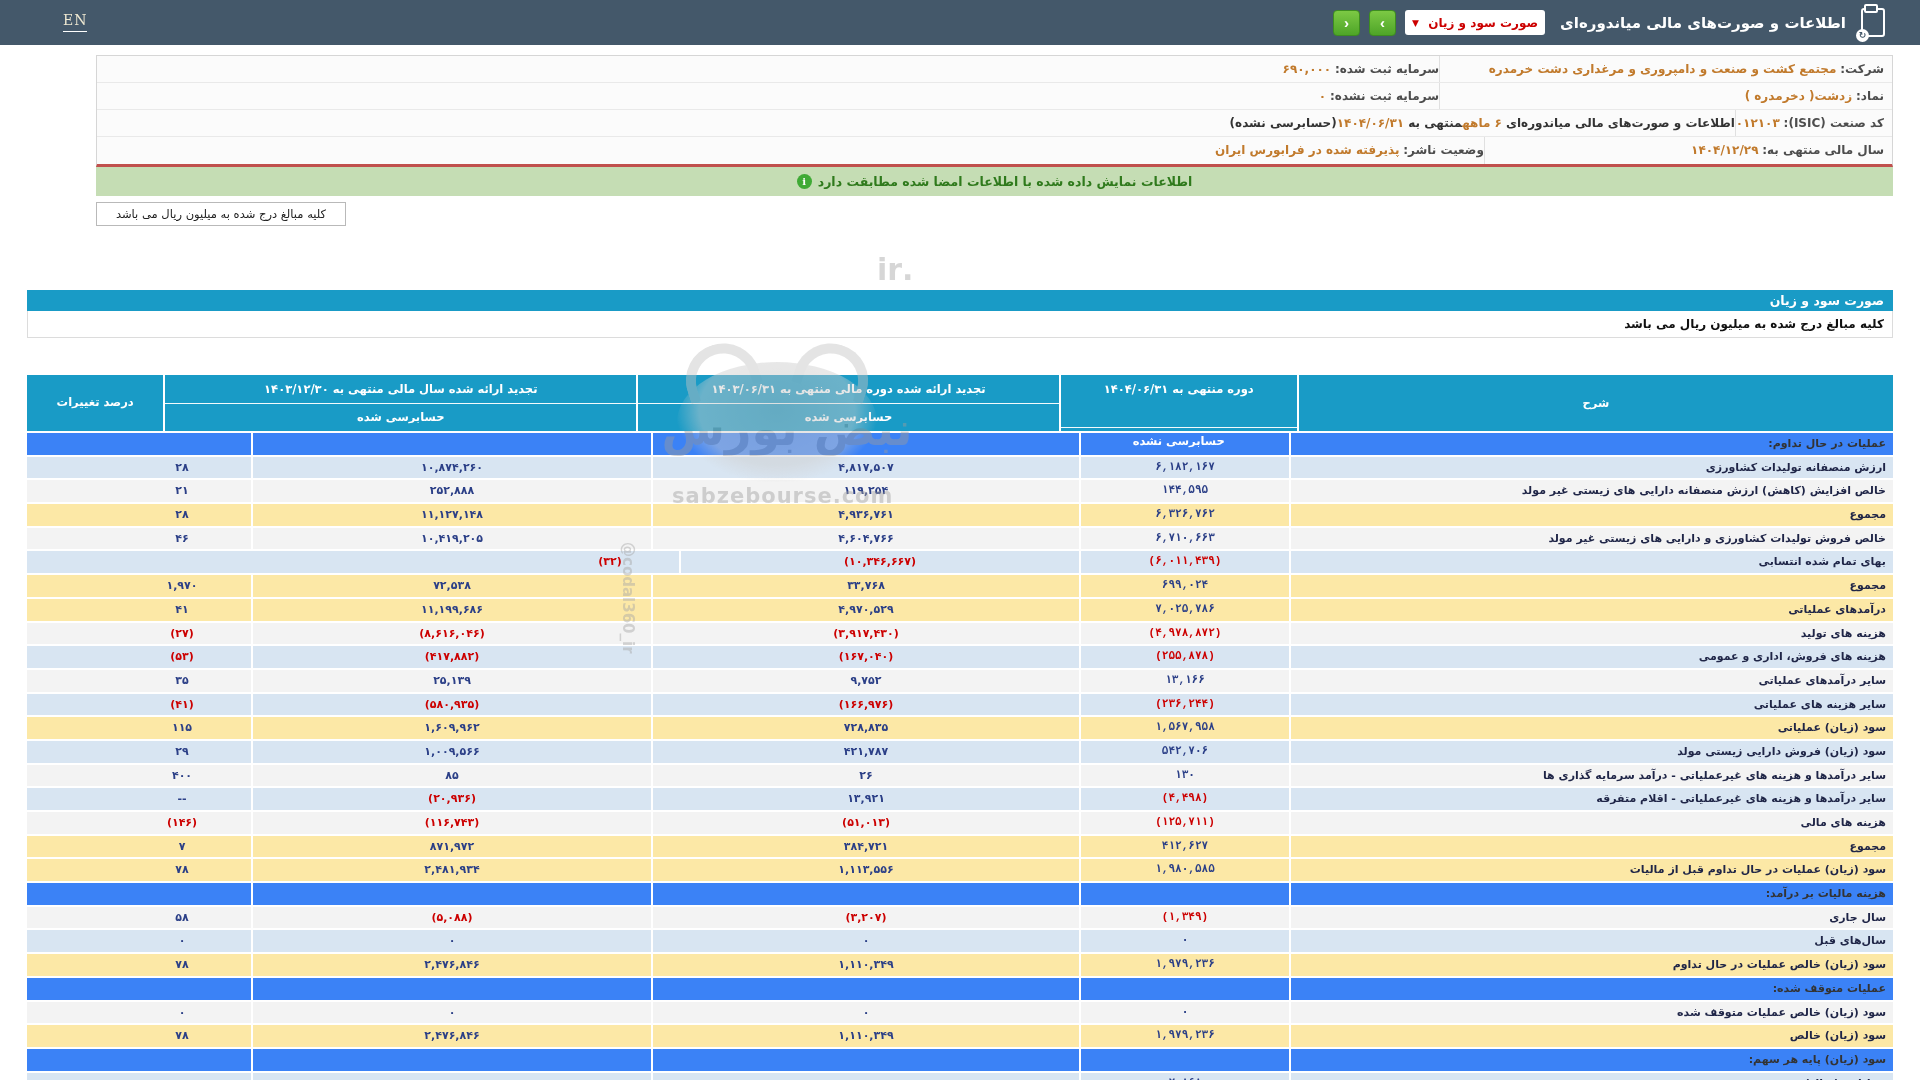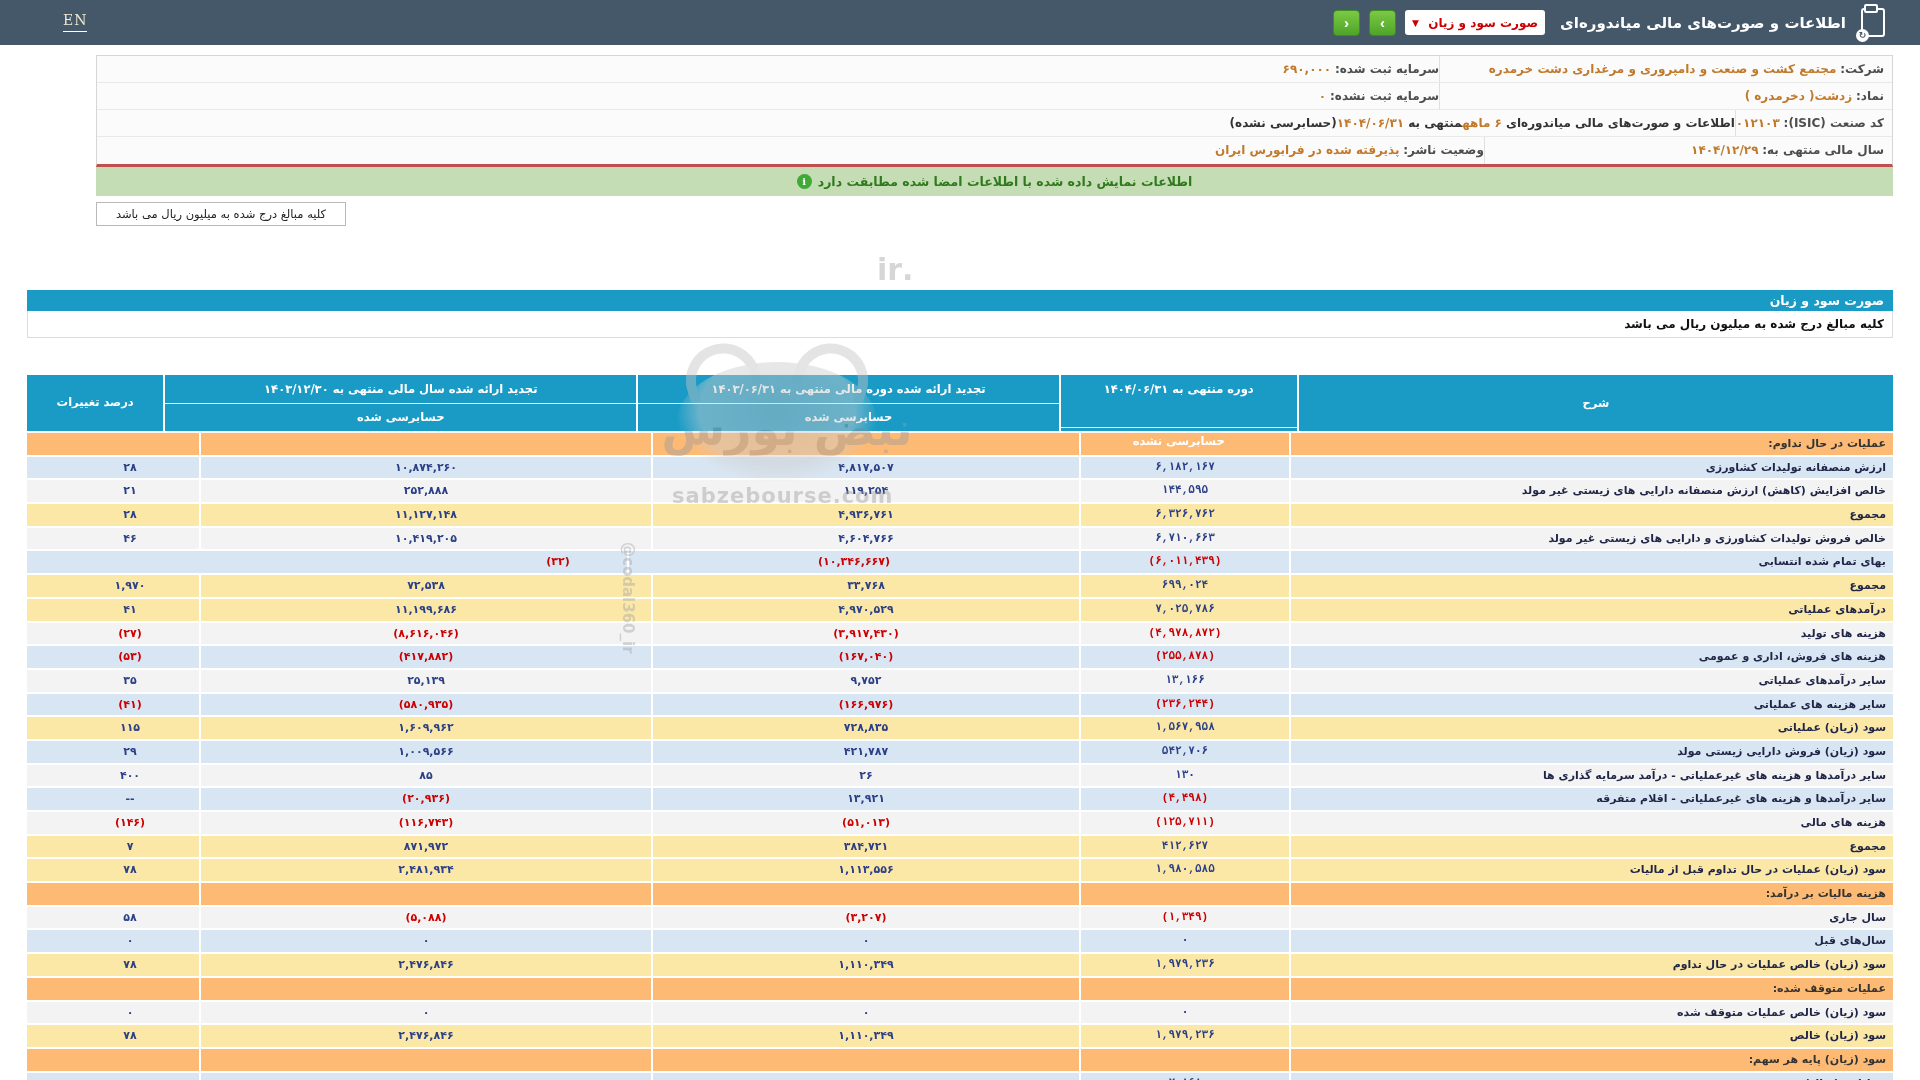--- a/index.html
+++ b/index.html
@@ -79,7 +79,7 @@
   .bg-b { background: #d8e5f2; }
   .bg-w { background: #f3f3f3; }
   .bg-y { background: #fce8a6; }
-  .bg-g { background: #fdba74; }
+  .bg-g { background: #3b82f6; }
   .bg-g .c-desc { color: #333; }
   .neg { color: #cc0000 !important; }
 

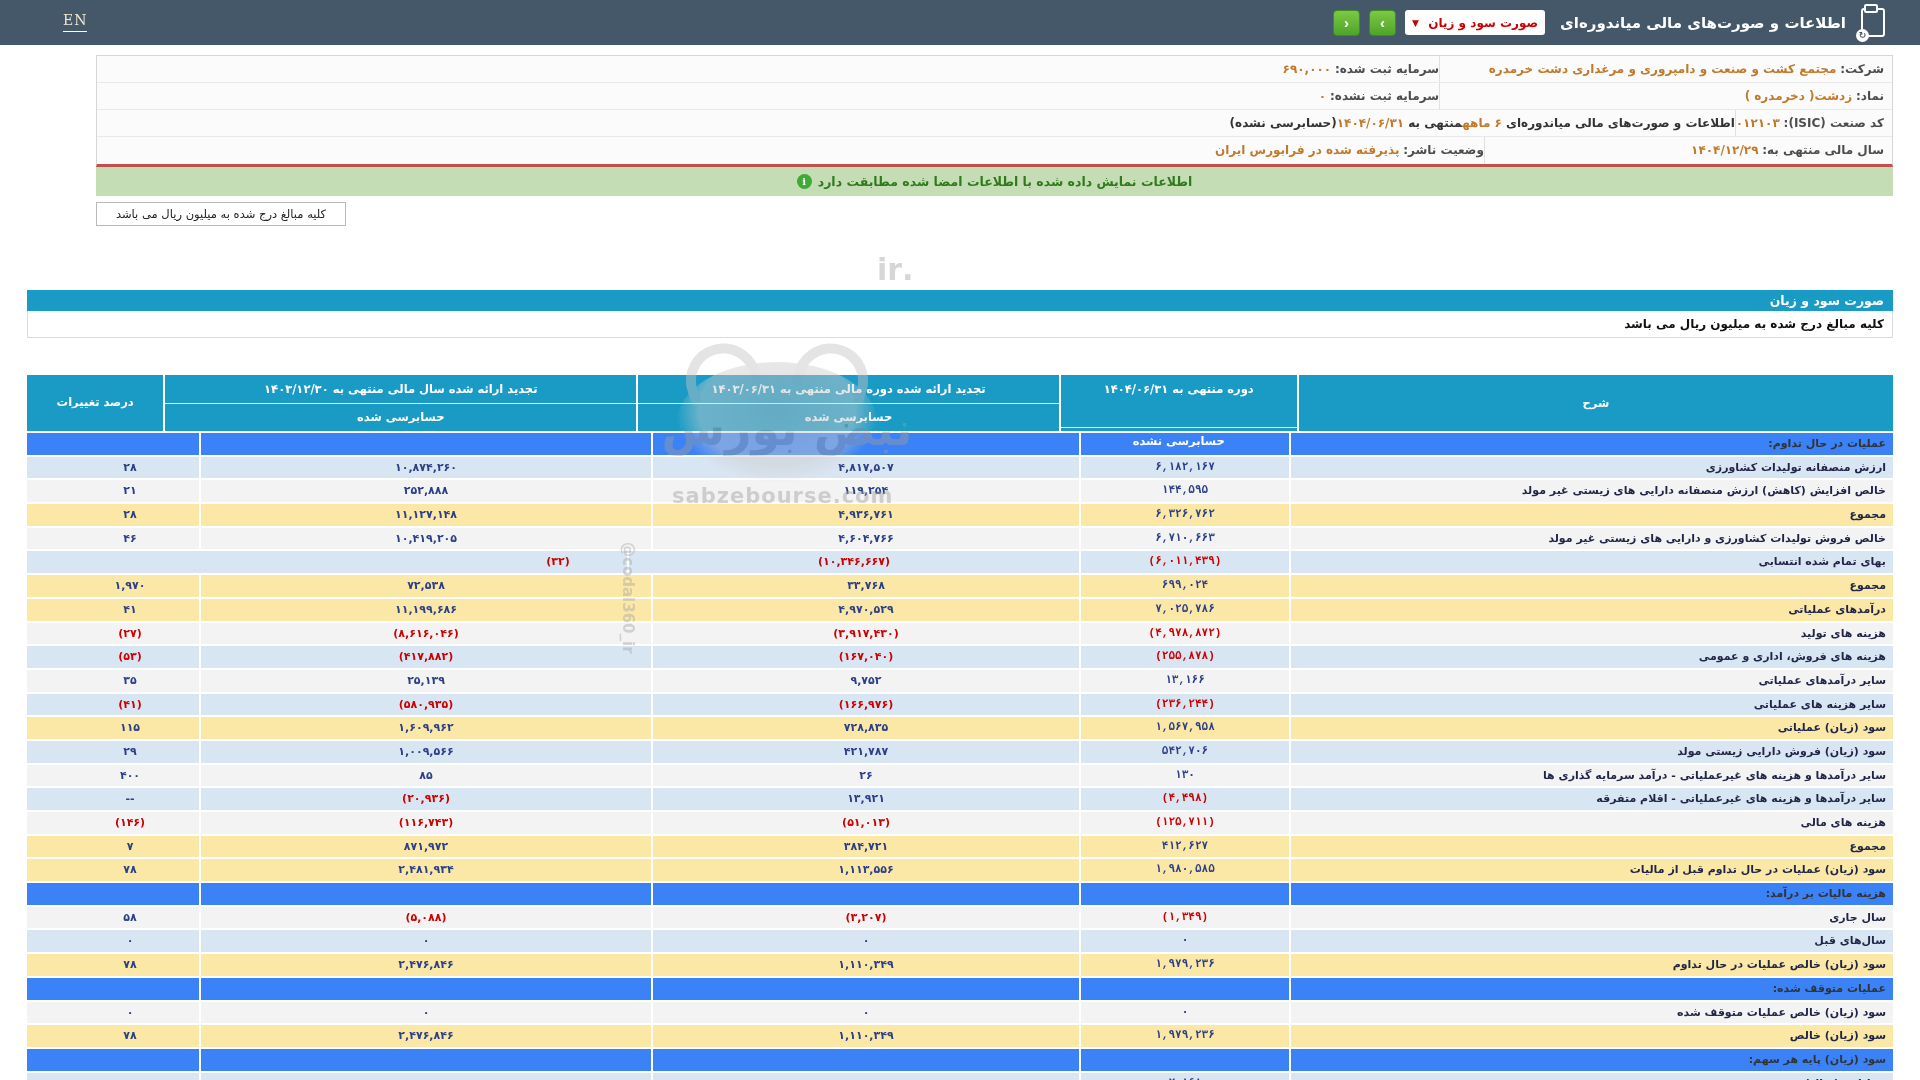--- a/index.html
+++ b/index.html
@@ -74,7 +74,7 @@
   .c-desc { width: 604px; text-align: right; padding-right: 7px; color: #1f2547;
     overflow: hidden; white-space: nowrap; }
   .c-val  { text-align: center; color: #2b3f87; overflow: hidden; white-space: nowrap; }
-  .c-cur { width: 210px; font-family: Liberation Mono, monospace; } .c-prior { width: 428px; } .c-year { width: 452px; }
+  .c-cur { width: 210px; font-family: Liberation Mono, monospace; } .c-prior { width: 428px; } .c-year { width: 400px; }
   .c-pct { width: 138px; text-align: center; color: #2b3f87; }
   .bg-b { background: #d8e5f2; }
   .bg-w { background: #f3f3f3; }

